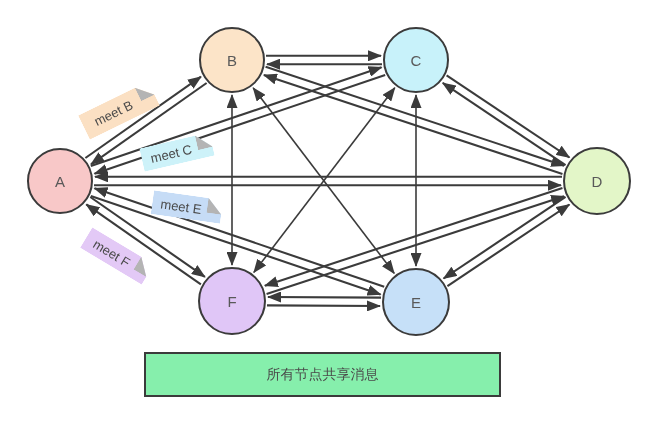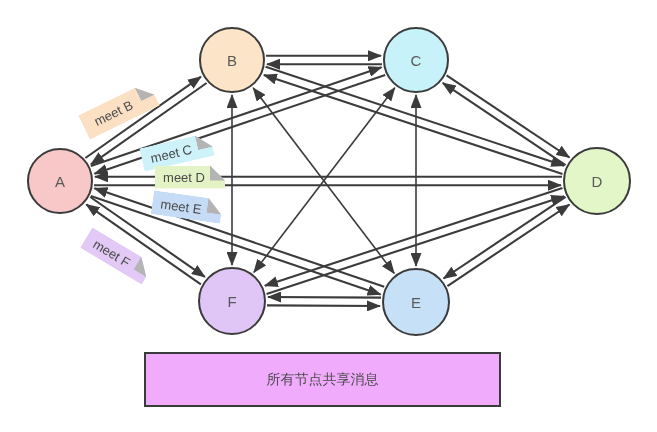--- a/index.html
+++ b/index.html
@@ -115,11 +115,6 @@
         <div class="fold"></div>
         <div class="label">meet C</div>
       </div>
-      <div class="note" style="left: 155px; top: 165.5px; width: 70px; height: 23px; transform: rotate(0deg);">
-        <div class="body" style="background: rgb(228, 243, 198);"></div>
-        <div class="fold"></div>
-        <div class="label">meet D</div>
-      </div>
       <div class="note" style="left: 152px; top: 195px; width: 70px; height: 24px; transform: rotate(8deg);">
         <div class="body" style="background: rgb(198, 220, 246);"></div>
         <div class="fold"></div>

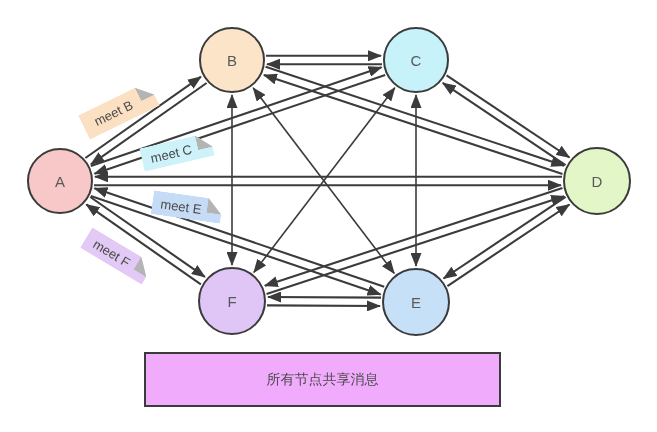--- a/index.html
+++ b/index.html
@@ -127,7 +127,7 @@
       </div>
     </div>
 
-  <div class="banner" id="banner" style="left: 144px; top: 352px; width: 357px; height: 55px; background: #f0abfc;">
+  <div class="banner" id="banner" style="left: 144px; top: 352px; width: 357px; height: 45px; background: #86efac;">
     <span>所有节点共享消息</span>
   </div>
 

